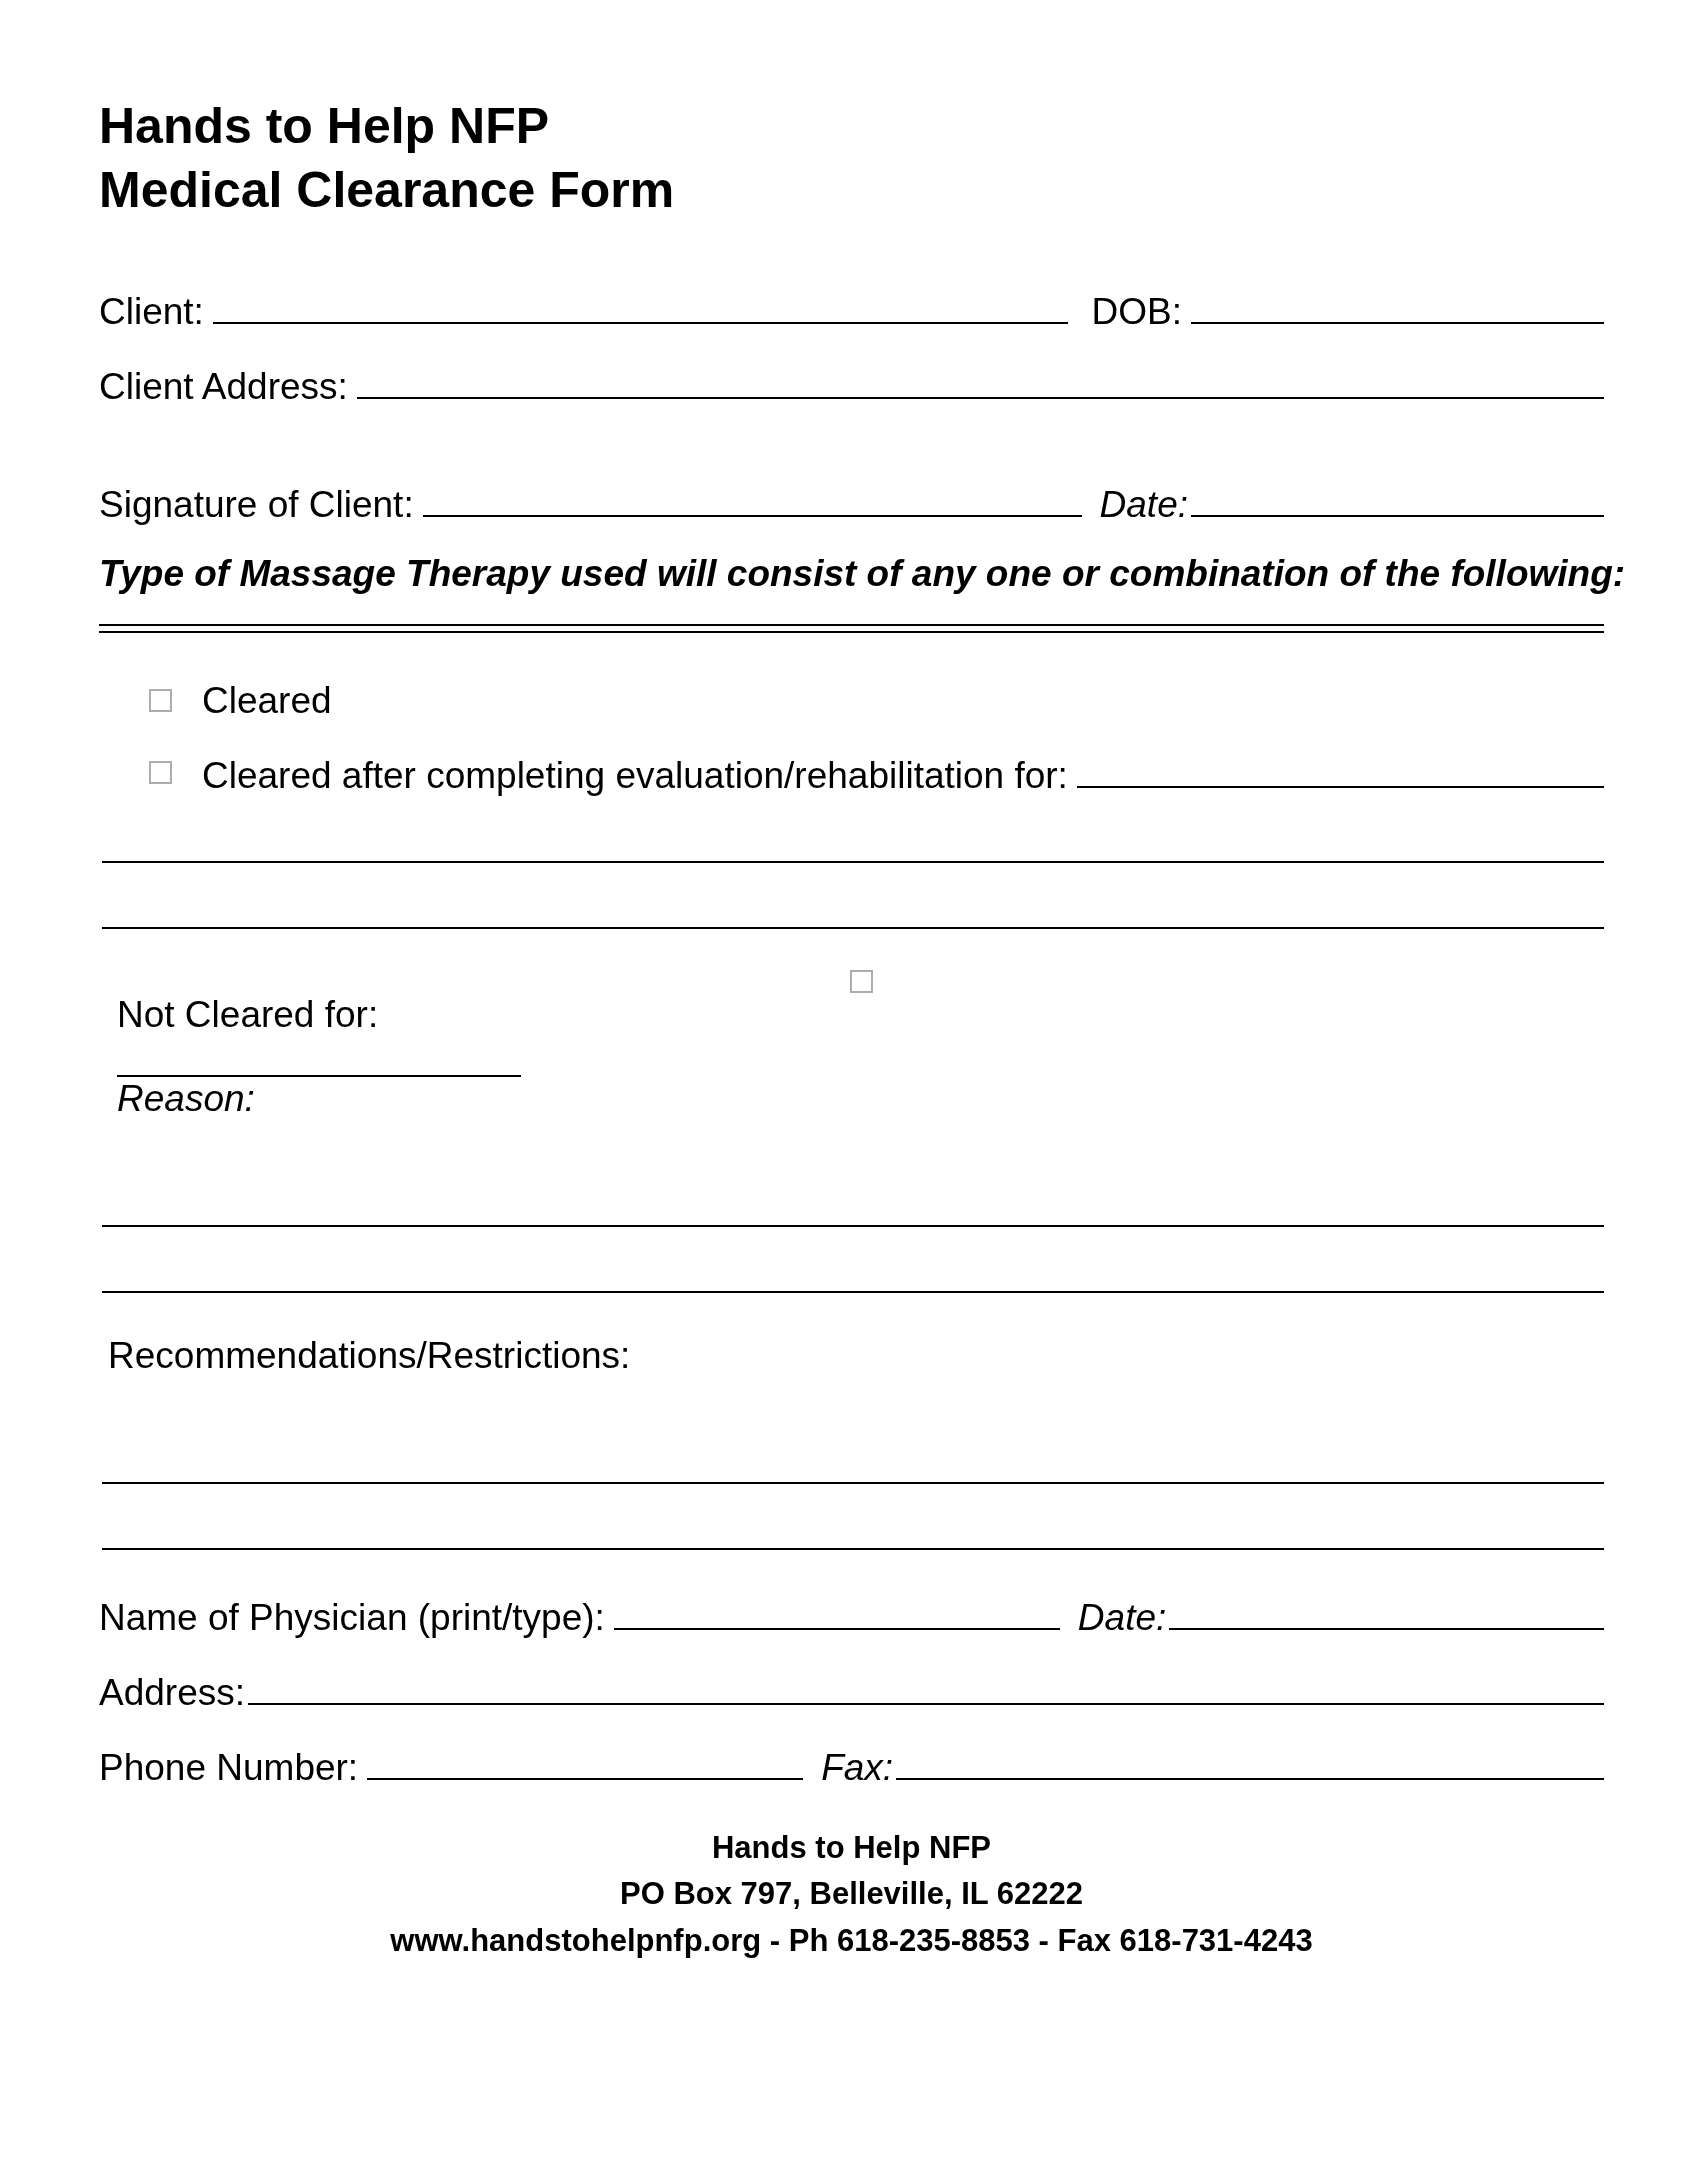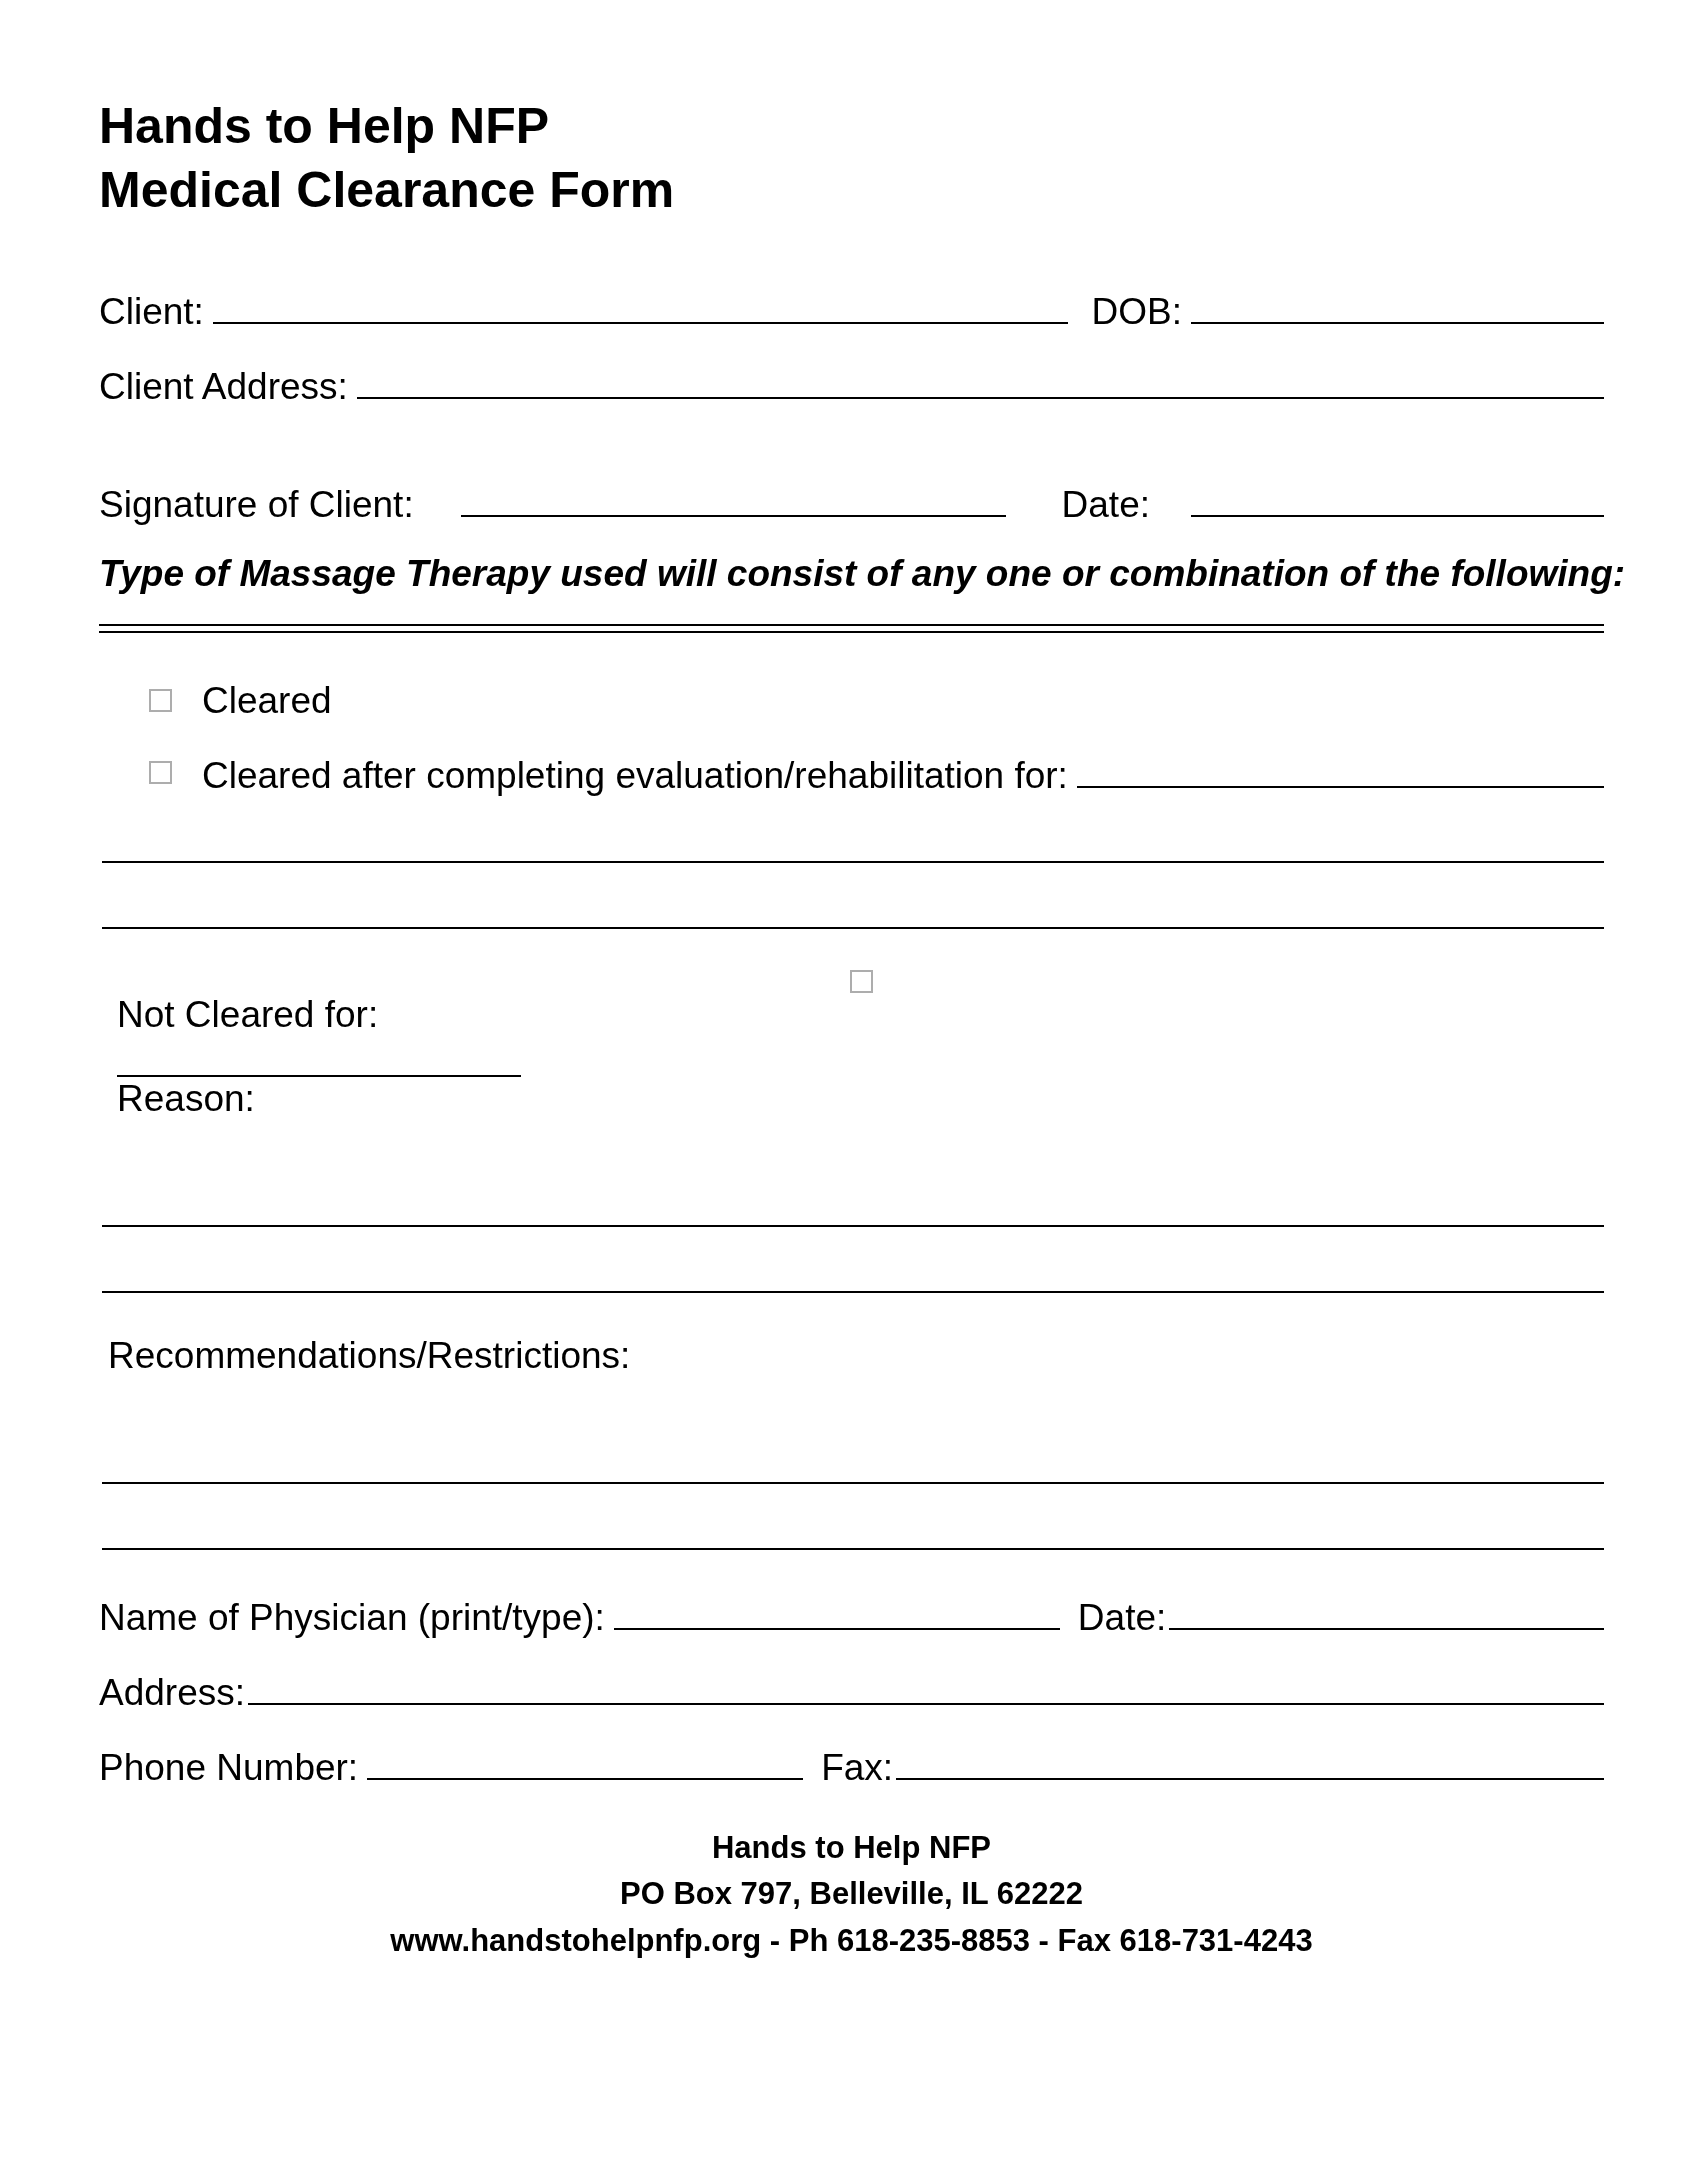--- a/index.html
+++ b/index.html
@@ -38,7 +38,7 @@
   .w440 { width:436px; }
   .w410 { width:404px; }
 
-  .mt-sig  { margin-top:68px;gap:38px; }
+  .mt-sig  { margin-top:68px; }
   .mt-ther { margin-top:63px; }
   .mt-b1   { margin-top:14px; }
   .mt-sec  { margin-top:41px;flex-direction:column; }

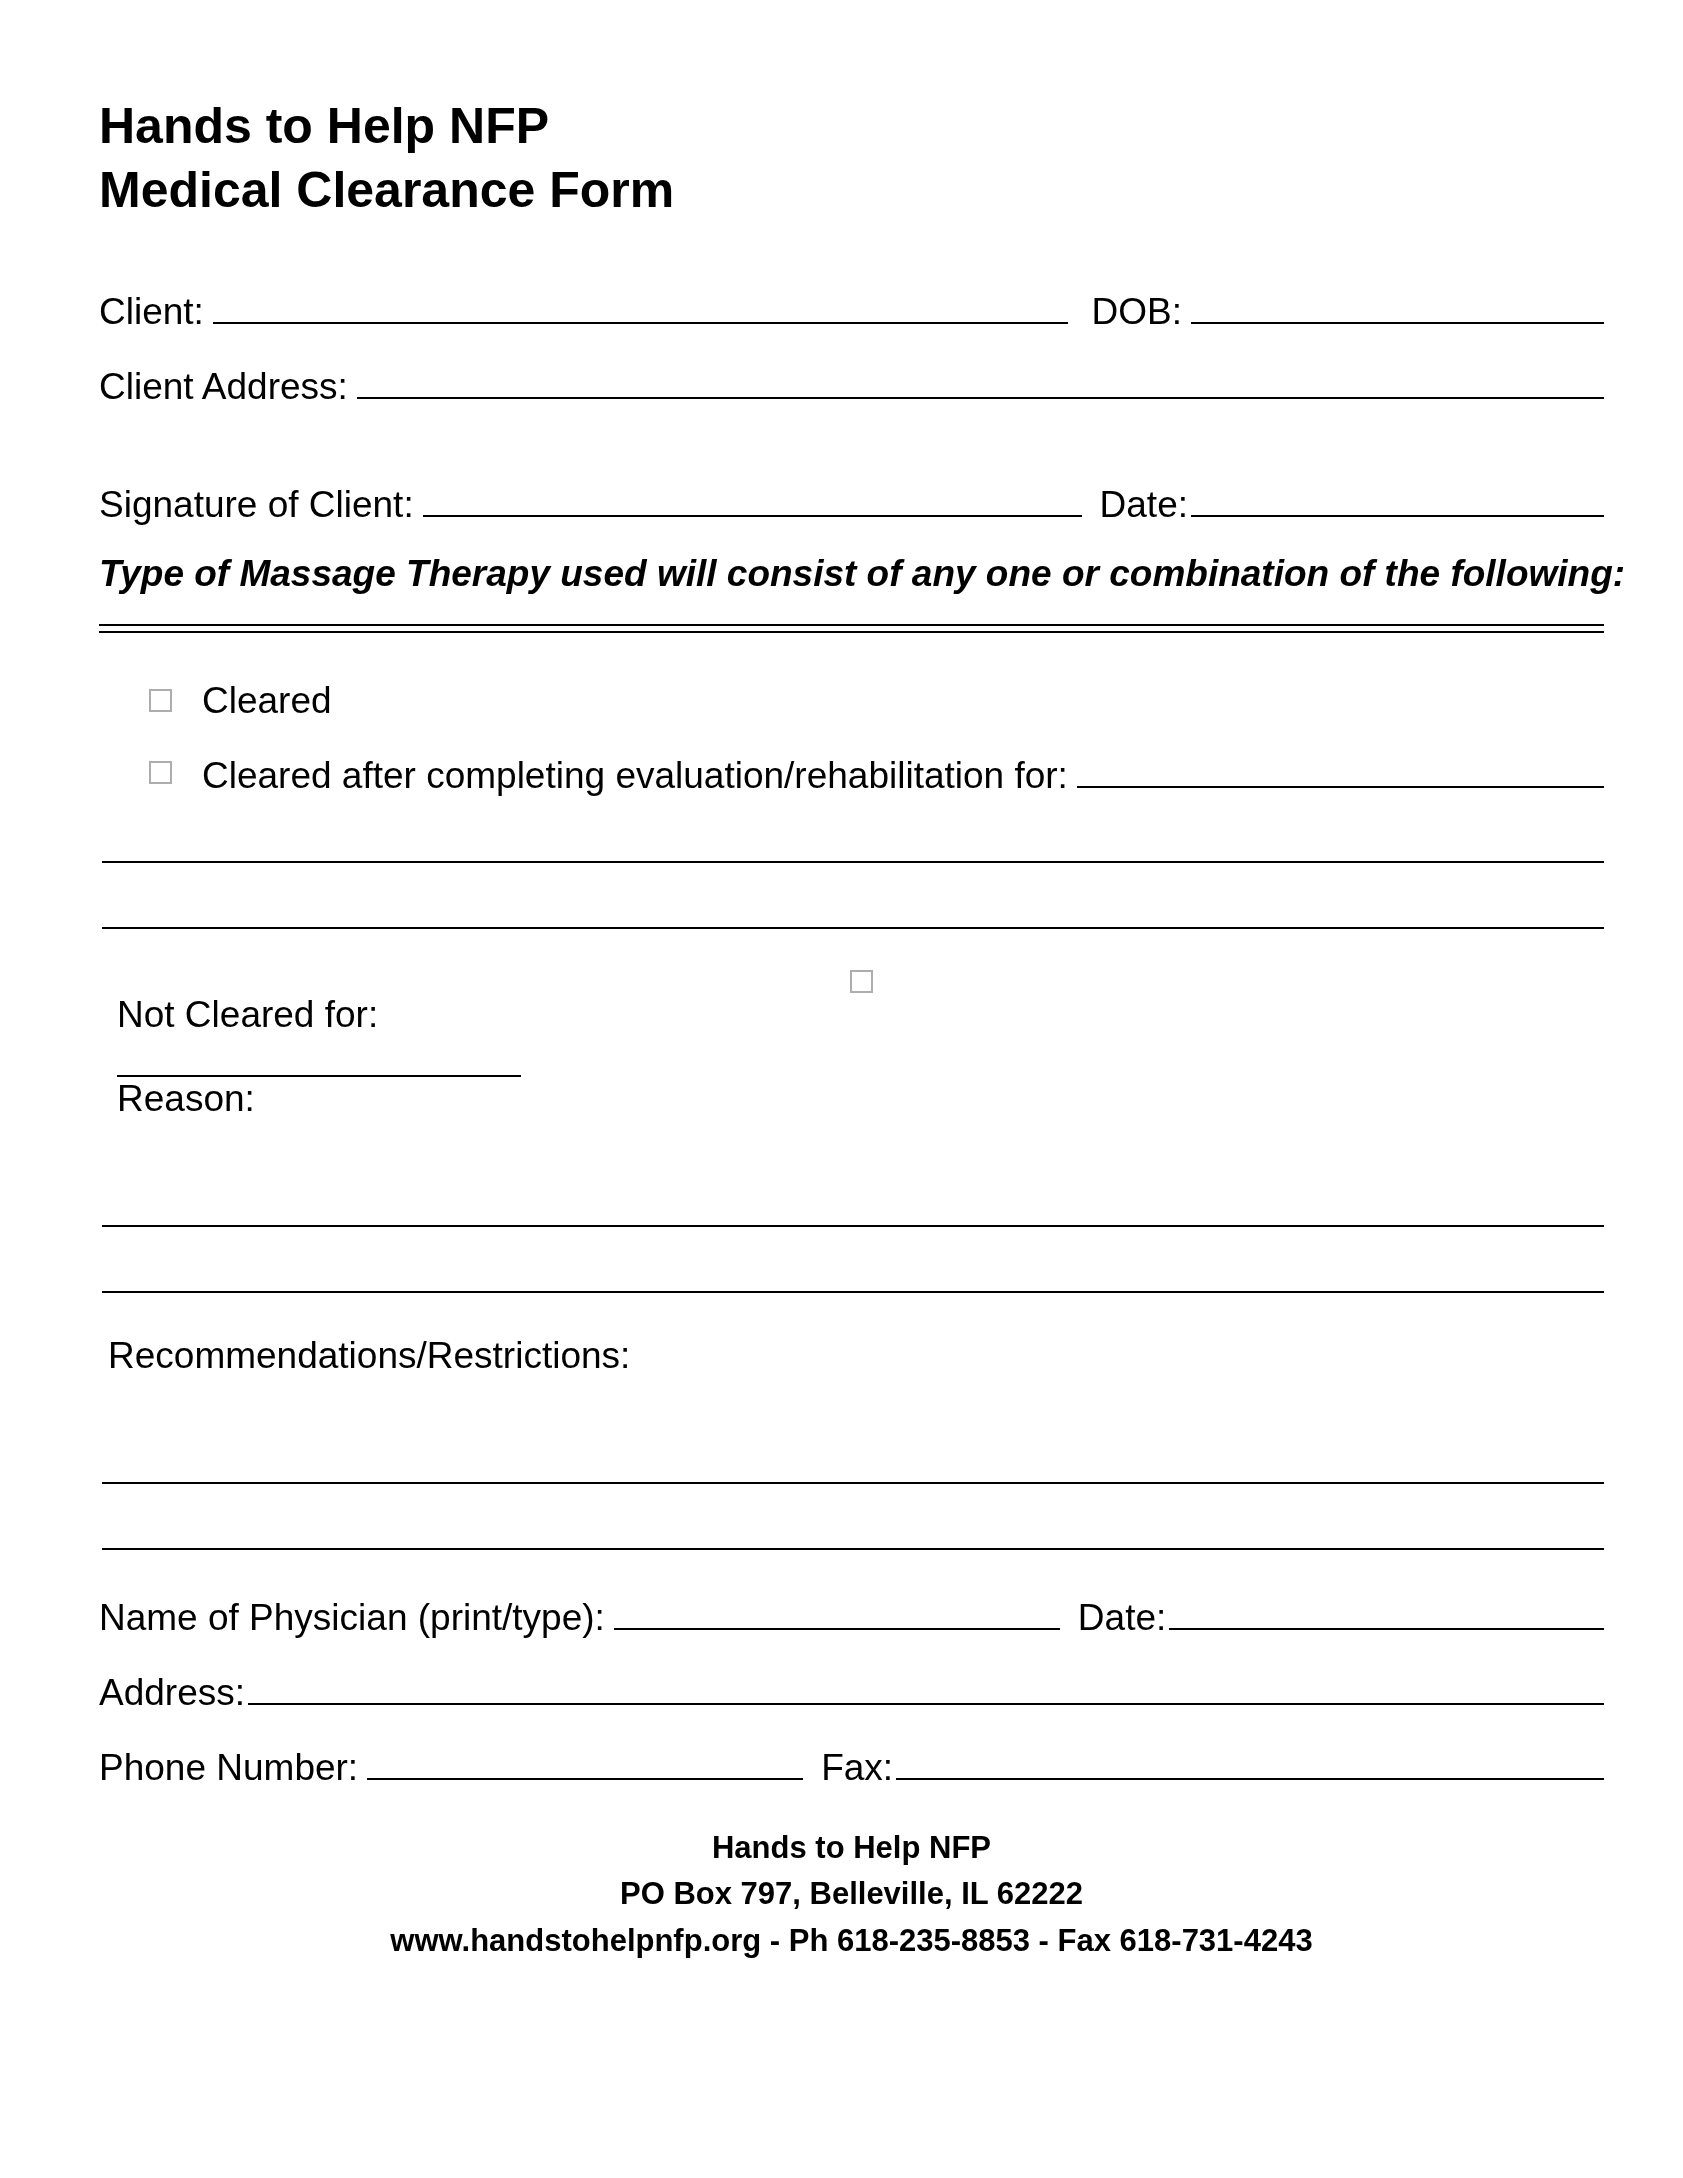--- a/index.html
+++ b/index.html
@@ -31,7 +31,7 @@
   .line.grow { flex:1 1 auto; }
   .line.tight { margin-left:3px; }
   .gapL { margin-left:24px; }
-  .gapM { margin-left:18px; }
+  .gapM { margin-left:18px;font-style:italic; }
 
   .w420 { width:413px; }
   .w450 { width:446px; }

